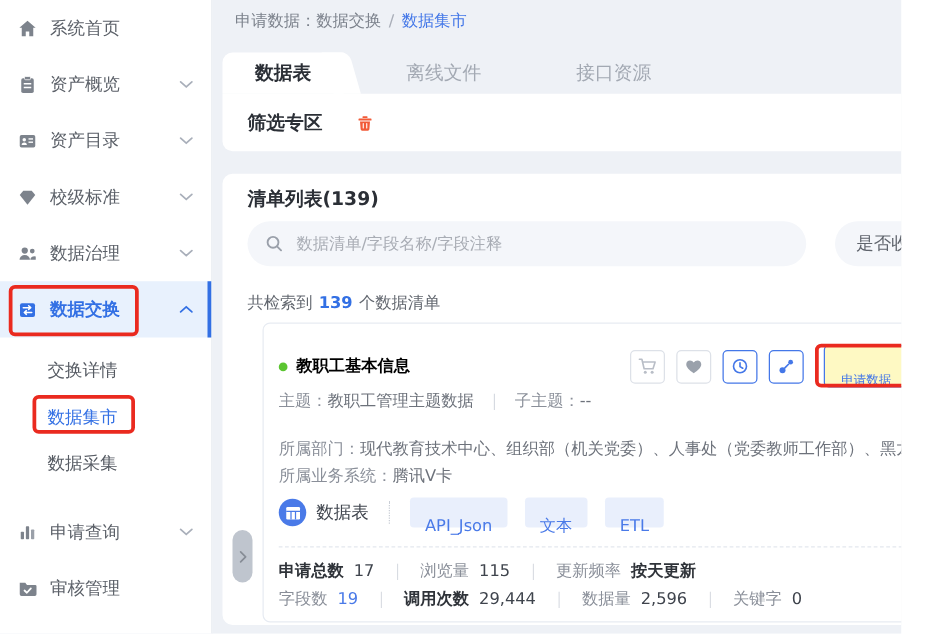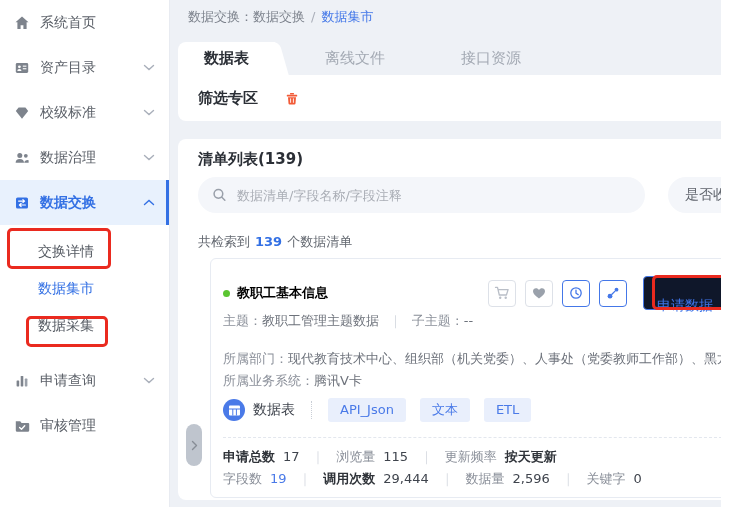--- a/index.html
+++ b/index.html
@@ -184,7 +184,7 @@
   <main class="content">
 
     <div class="breadcrumb">
-      <span>数据交换：</span><span>数据交换</span><span class="sep">/</span><span class="cur">数据集市</span>
+      <span>申请数据：</span><span>数据交换</span><span class="sep">/</span><span class="cur">数据集市</span>
     </div>
 
     <div class="tabs">

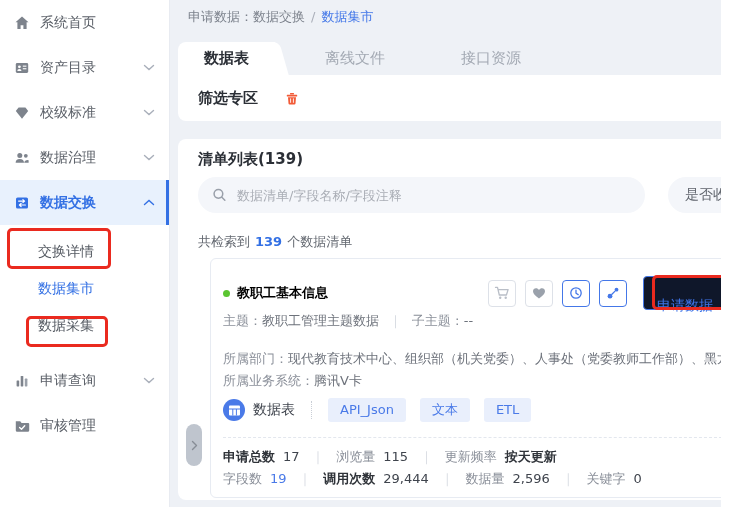--- a/index.html
+++ b/index.html
@@ -98,6 +98,18 @@
       <span>系统首页</span>
     </div>
 
+    <div class="nav-item">
+      <svg class="nav-icon" viewBox="0 0 16 16">
+          <rect fill="#7d838c" x="3" y="2.6" width="10" height="11.8" rx="1.4"></rect>
+          <rect fill="#7d838c" x="5.6" y="1.2" width="4.8" height="2.6" rx="0.9" stroke="#fff" stroke-width="0.6"></rect>
+          <rect x="5" y="6.4" width="6" height="1.2" fill="#fff"></rect>
+          <rect x="5" y="9.4" width="6" height="1.2" fill="#fff"></rect>
+        </svg>
+      <span>资产概览</span>
+      <svg class="chev" width="12" height="7" viewBox="0 0 12 7">
+          <polyline points="1.5,1.5 6,5.5 10.5,1.5" fill="none" stroke="#a9afba" stroke-width="1.4" stroke-linecap="round"></polyline>
+        </svg>
+    </div>
 
     <div class="nav-item">
       <svg class="nav-icon" viewBox="0 0 16 16">

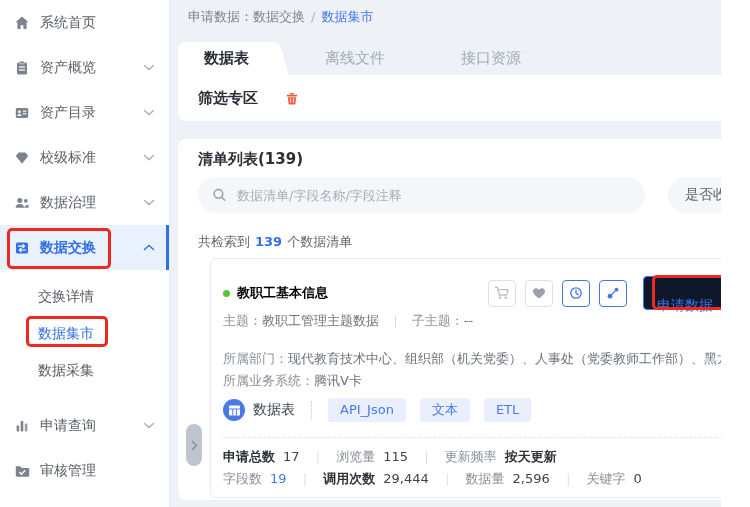--- a/index.html
+++ b/index.html
@@ -53,7 +53,7 @@
   .icon-box{width:28px;height:27px;border:1px solid #dde1e8;border-radius:4px;display:flex;align-items:center;justify-content:center;cursor:pointer;background:#fff;}
   .icon-box + .icon-box{margin-left:9px;}
   .icon-box.blue{border-color:#4477e8;}
-  .apply-btn{margin-left:16px;height:26px;padding:16px 13px;border:1px solid #4477e8;border-radius:4px;background:#0f172a;color:#3f74e8;font-size:14px;line-height:24px;cursor:pointer;white-space:nowrap;}
+  .apply-btn{margin-left:16px;height:26px;padding:16px 13px;border:1px solid #4477e8;border-radius:4px;background:#fef9c3;color:#3f74e8;font-size:10px;line-height:24px;cursor:pointer;white-space:nowrap;}
   .dc-theme{position:absolute;left:12px;top:53px;font-size:13px;color:#8a8f99;white-space:nowrap;}
   .dc-theme .v{color:#6d727b;text-align:center;}
   .meta-sep{color:#d0d5dd;margin:0 10px;}

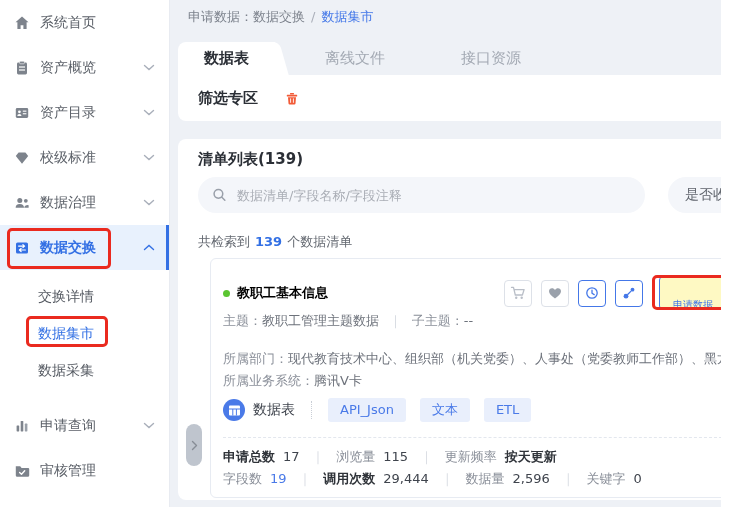--- a/index.html
+++ b/index.html
@@ -65,7 +65,7 @@
   .type-circle{width:22px;height:22px;border-radius:50%;background:#4a7ae8;display:flex;align-items:center;justify-content:center;margin-right:8px;}
   .type-label{font-size:14px;color:#3f444d;}
   .dot-sep{width:0;height:18px;border-left:1px dotted #c9ced6;margin:0 16px;}
-  .tag{height:24px;line-height:24px;padding:0 12px;background:#e9effc;color:#4a7ae8;font-size:13px;border-radius:3px;cursor:pointer;}
+  .tag{height:24px;line-height:24px;padding:12px 12px;background:#e9effc;color:#4a7ae8;font-size:13px;border-radius:3px;cursor:pointer;}
   .tag + .tag{margin-left:14px;}
   .dash-divider{position:absolute;left:12px;right:12px;top:178px;border-top:1px dashed #e3e7ee;}
   .stats{position:absolute;left:12px;font-size:13px;color:#8a8f99;white-space:nowrap;}

